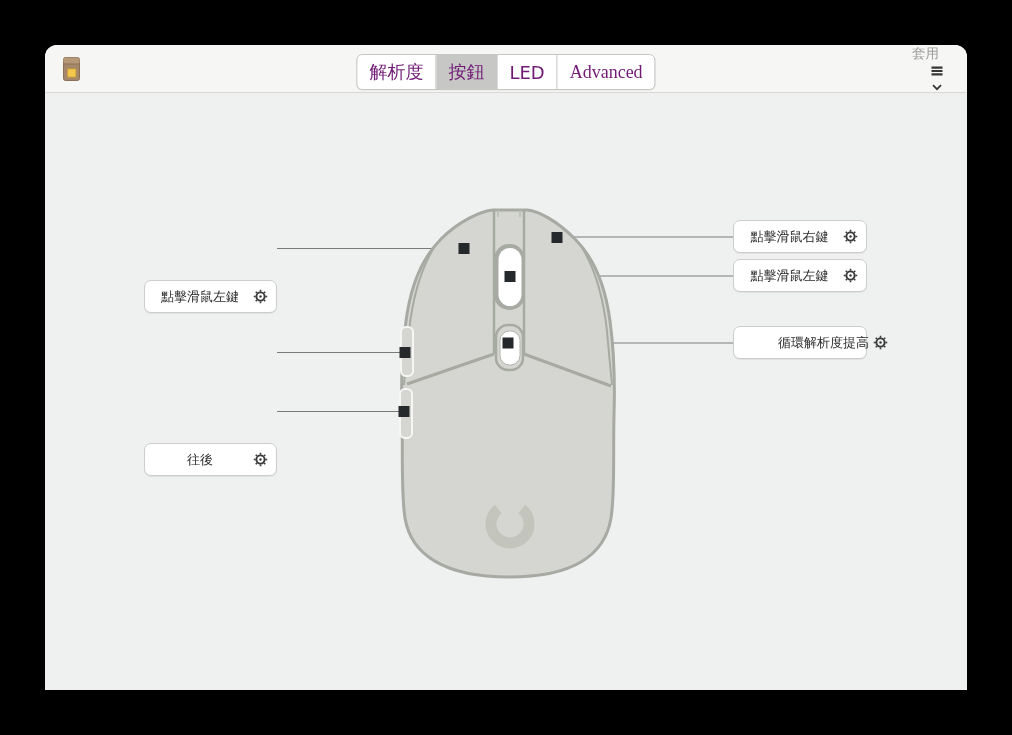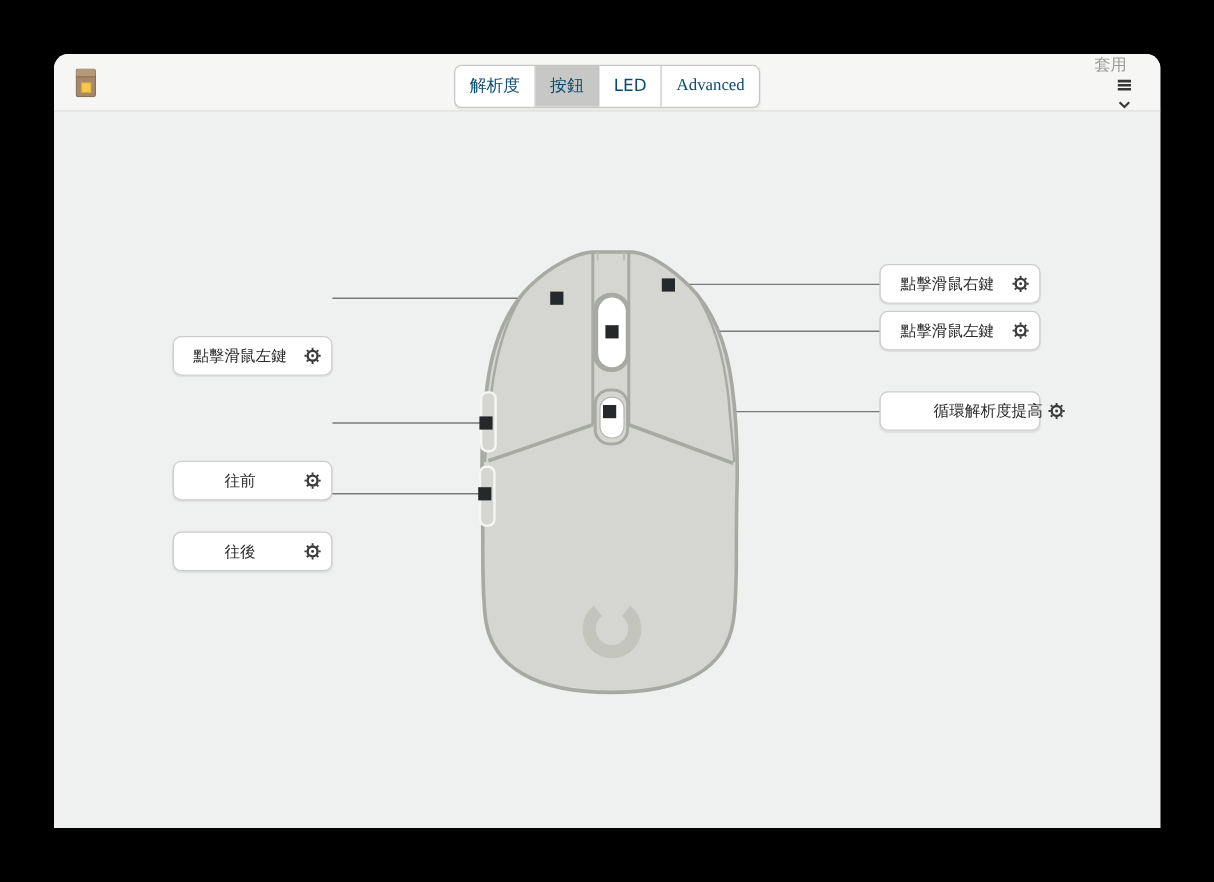--- a/index.html
+++ b/index.html
@@ -15,7 +15,7 @@
     height:34px;display:flex;background:#ffffff;border:1px solid #c6c6c3;
     border-radius:6px;overflow:hidden;box-shadow:0 1px 1px rgba(0,0,0,.05);}
   .tab{display:flex;align-items:center;justify-content:center;padding:0 12px;
-    font-size:14px;color:#0c4a6e;border-right:1px solid #c6c6c3;
+    font-size:18px;color:#701a75;border-right:1px solid #c6c6c3;
     white-space:nowrap;cursor:default;}
   .tab:last-child{border-right:none;font-family:Liberation Serif, serif;}
   .tab.selected{background:#c7c7c5;}

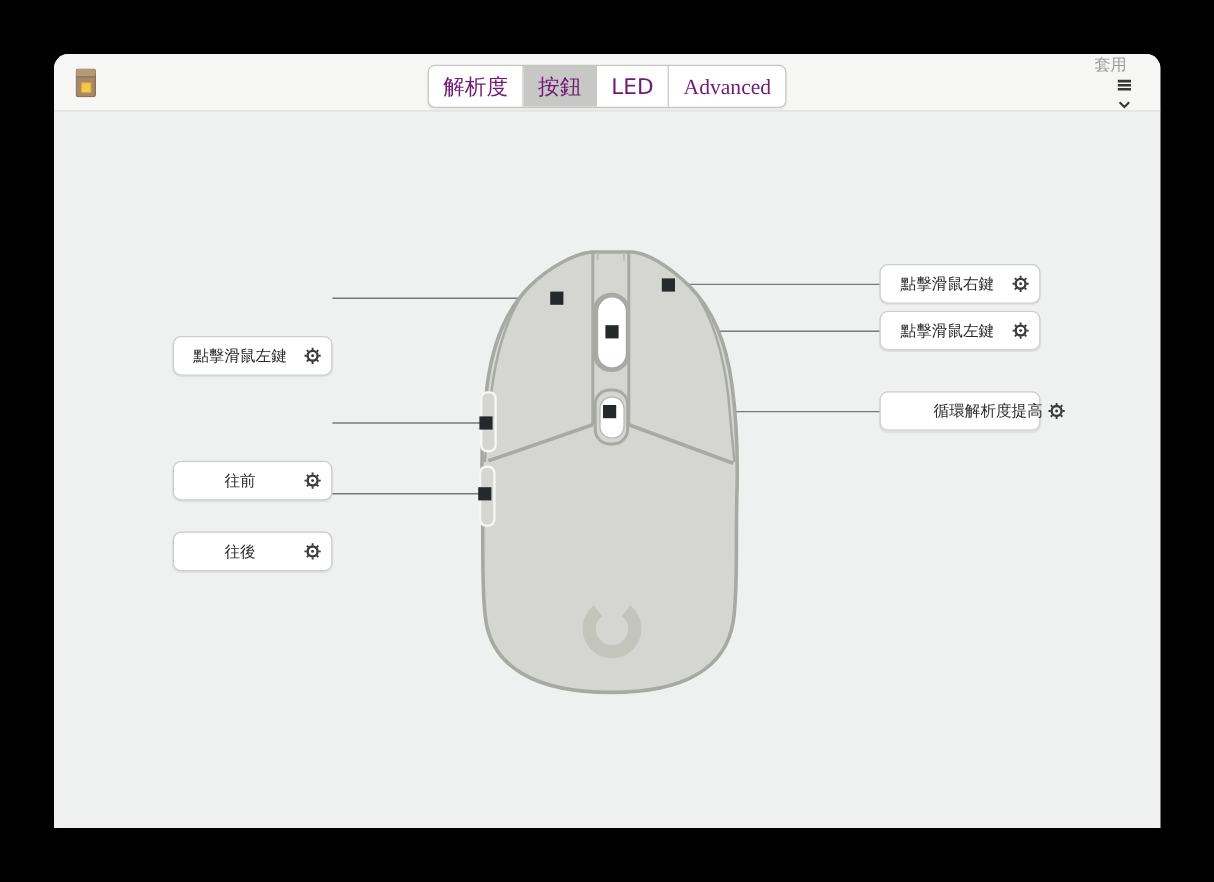--- a/index.html
+++ b/index.html
@@ -175,12 +175,6 @@
           <use href="#gear"></use>
         </svg>
     </div>
-    <div class="assign-btn pos-left b-left2">
-      <span class="btn-label">往前</span>
-      <svg class="gear" viewBox="0 0 16 16">
-          <use href="#gear"></use>
-        </svg>
-    </div>
     <div class="assign-btn pos-left b-left3">
       <span class="btn-label">往後</span>
       <svg class="gear" viewBox="0 0 16 16">

